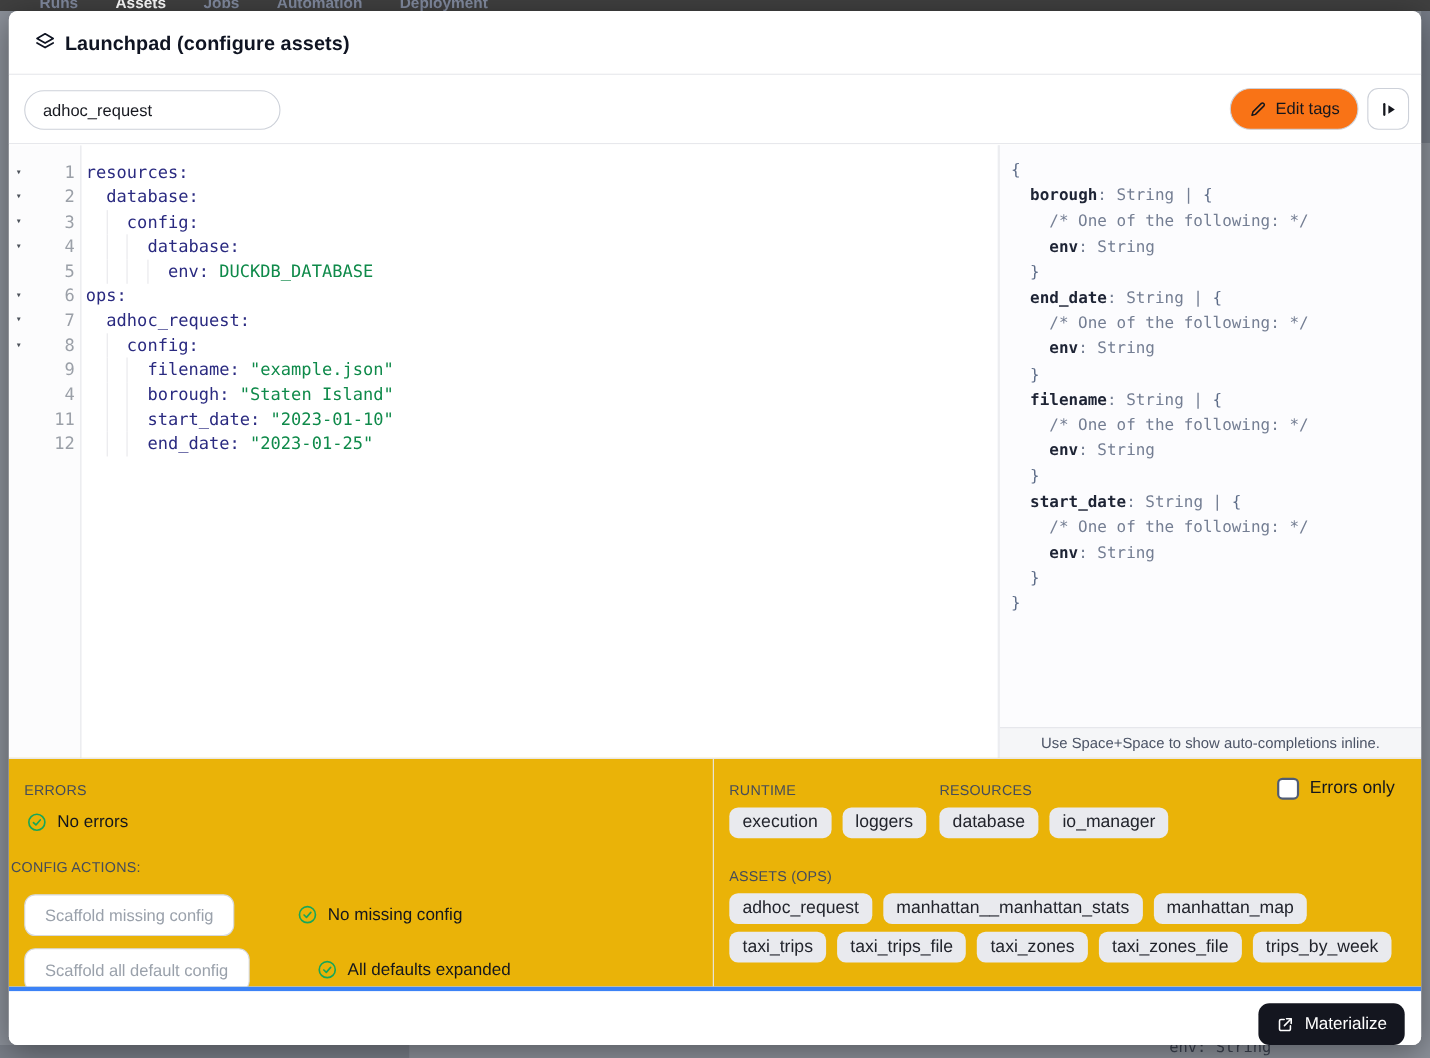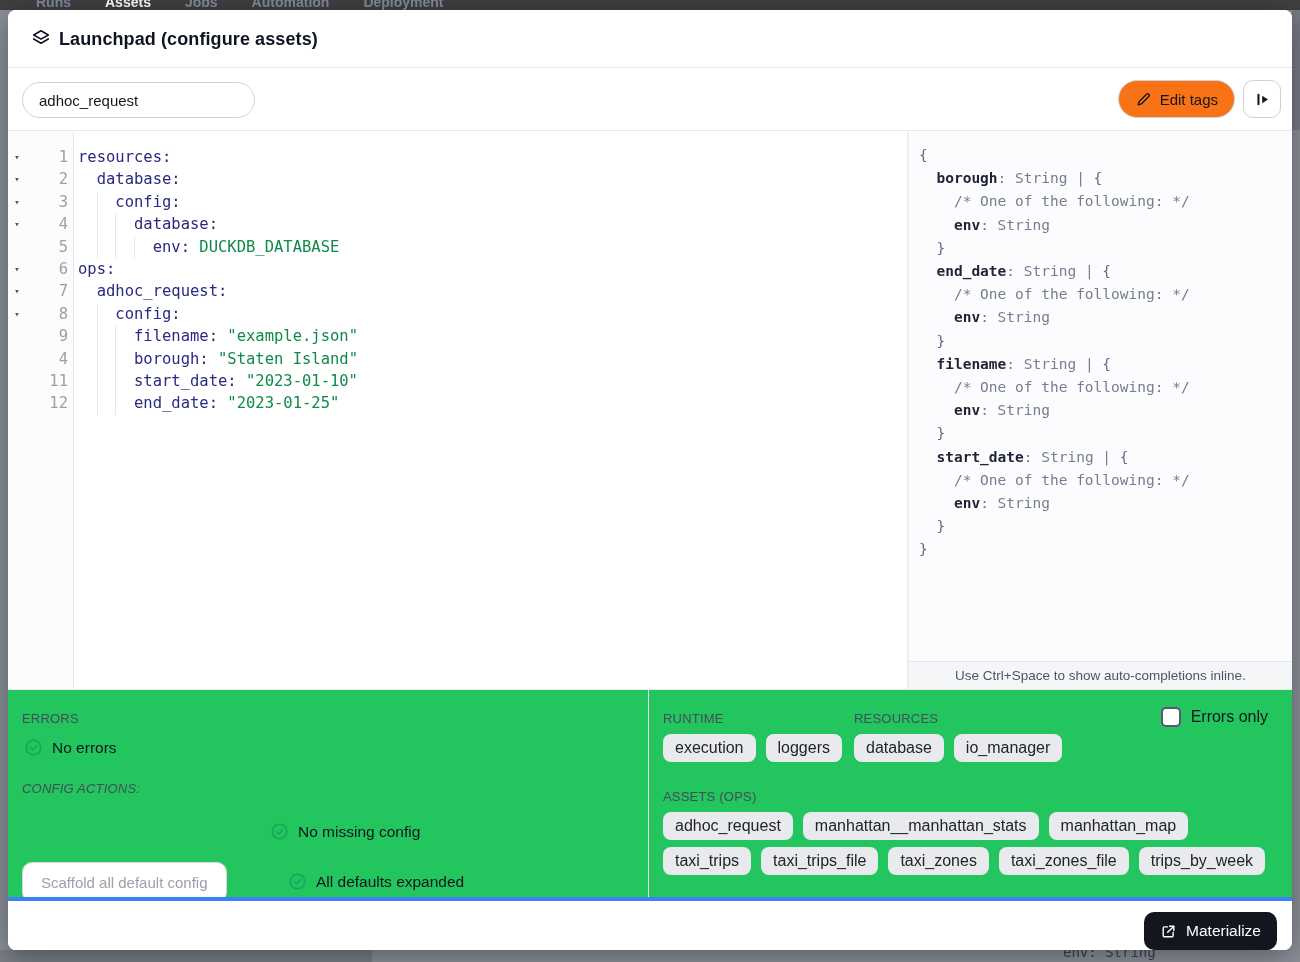--- a/index.html
+++ b/index.html
@@ -204,7 +204,7 @@
           <div class="s-line"><span class="sb">  }</span></div>
           <div class="s-line"><span class="sb">}</span></div>
         </div>
-      <div class="hint-bar">Use Ctrl+Space to show auto-completions inline.</div>
+      <div class="hint-bar">Use Space+Space to show auto-completions inline.</div>
     </div>
   </div>
 

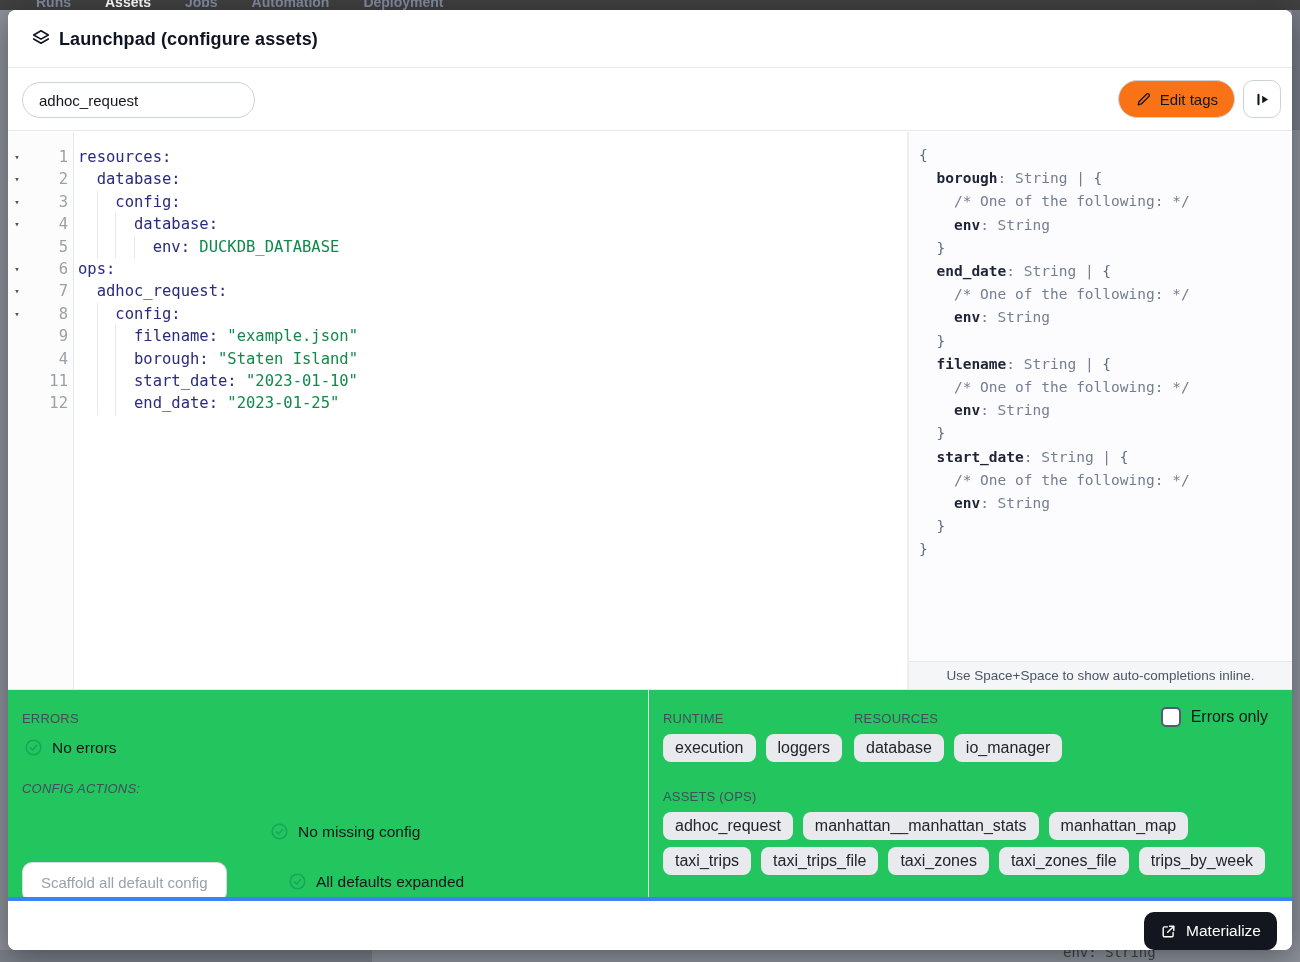--- a/index.html
+++ b/index.html
@@ -58,7 +58,7 @@
     align-items:center; justify-content:center; font-size:13.5px; color:#4C5466; }
 
   
-  .m-bottom { position:absolute; left:0; top:679px; right:0; height:208px; border-top:1px solid #E7E8EC; background:#22c55e; overflow:hidden; }
+  .m-bottom { position:absolute; left:0; top:679px; right:0; height:208px; border-top:1px solid #E7E8EC; background:#eab308; overflow:hidden; }
   .bl-panel { position:absolute; left:0; top:0; width:641px; height:100%; border-right:1px solid #E7E8EC; }
   .br-panel { position:absolute; left:642px; top:0; right:0; height:100%; }
   .sec-label { position:absolute; font-size:13px; font-weight:500; color:#464C59; letter-spacing:.2px; }

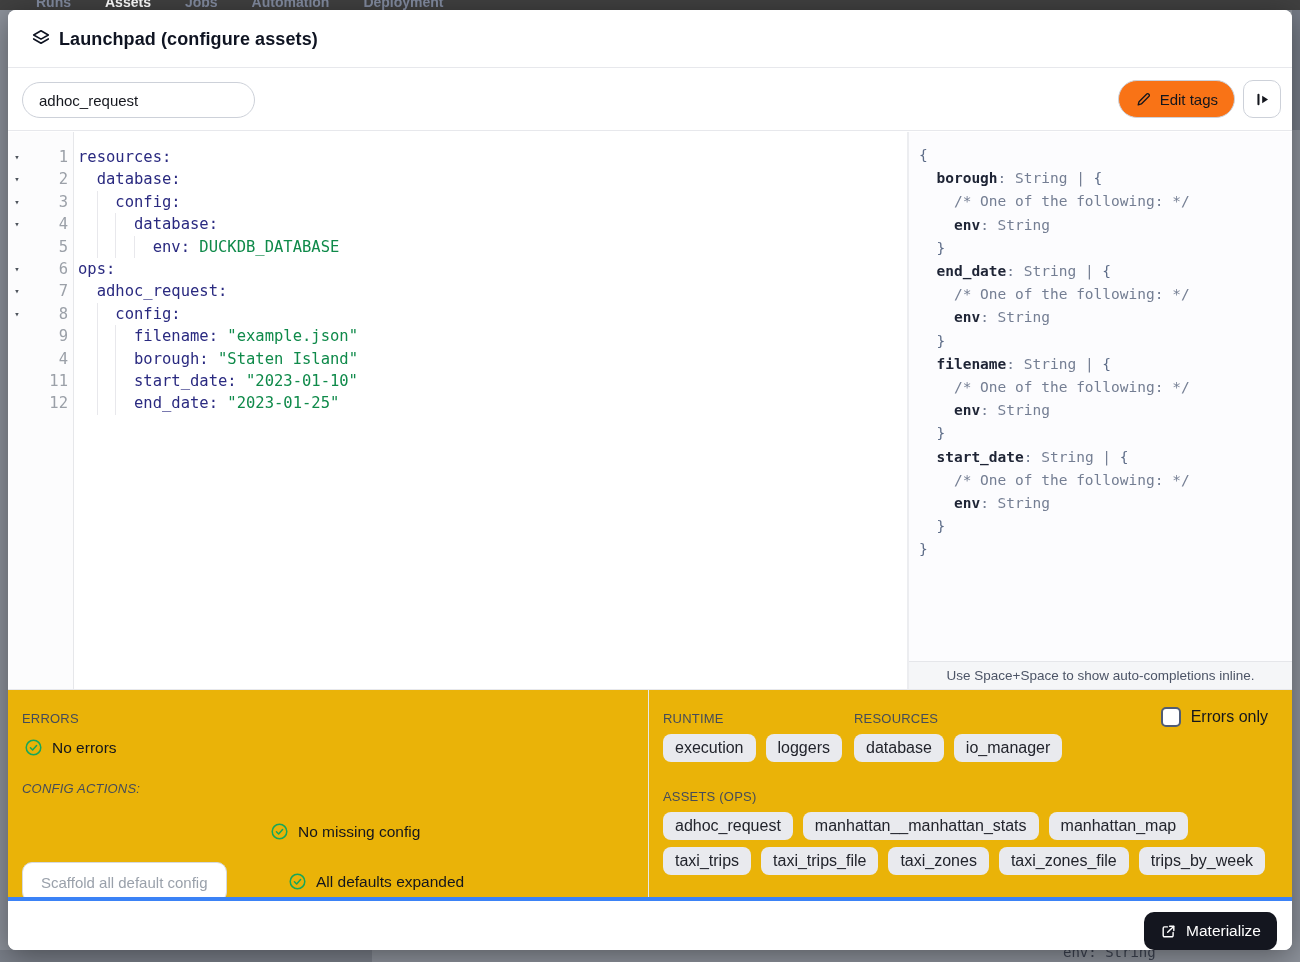--- a/index.html
+++ b/index.html
@@ -219,7 +219,7 @@
         </svg>
         <span>No errors</span>
       </div>
-      <div class="sec-label" style="left:14px; top:91px;font-style:italic;">CONFIG ACTIONS:</div>
+      <div class="sec-label" style="left:2px; top:91px;">CONFIG ACTIONS:</div>
       <div class="status-row" style="left:262px; top:132px;">
         <svg class="check-icon" viewBox="0 0 24 24" fill="none" stroke="#17A65A" stroke-width="1.9" stroke-linecap="round" stroke-linejoin="round">
           <circle cx="12" cy="12" r="9.2"></circle>

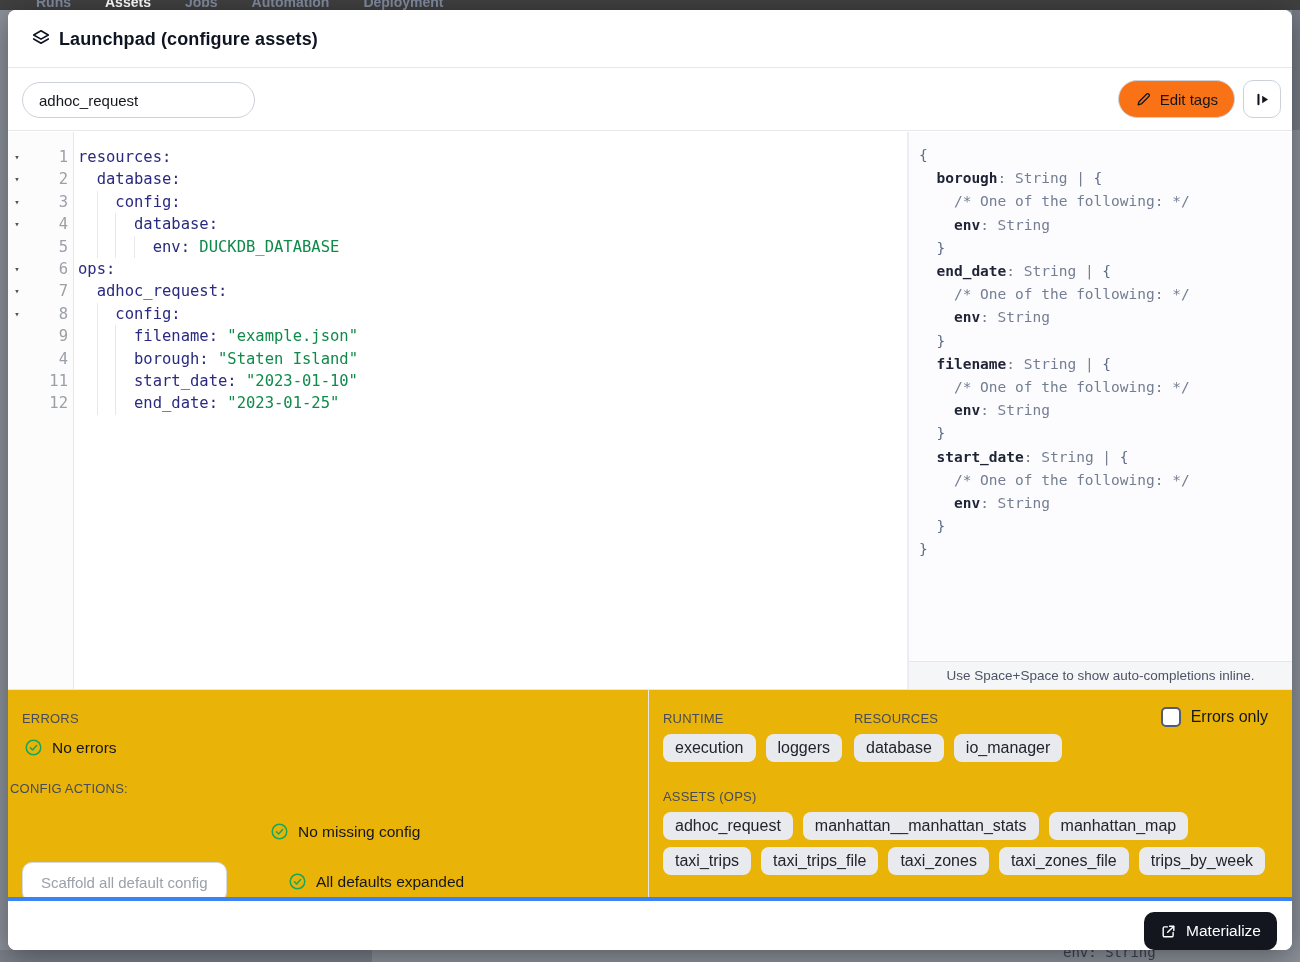--- a/index.html
+++ b/index.html
@@ -220,6 +220,7 @@
         <span>No errors</span>
       </div>
       <div class="sec-label" style="left:2px; top:91px;">CONFIG ACTIONS:</div>
+      <button class="scaffold-btn" style="left:14px; top:123px;">Scaffold missing config</button>
       <div class="status-row" style="left:262px; top:132px;">
         <svg class="check-icon" viewBox="0 0 24 24" fill="none" stroke="#17A65A" stroke-width="1.9" stroke-linecap="round" stroke-linejoin="round">
           <circle cx="12" cy="12" r="9.2"></circle>

